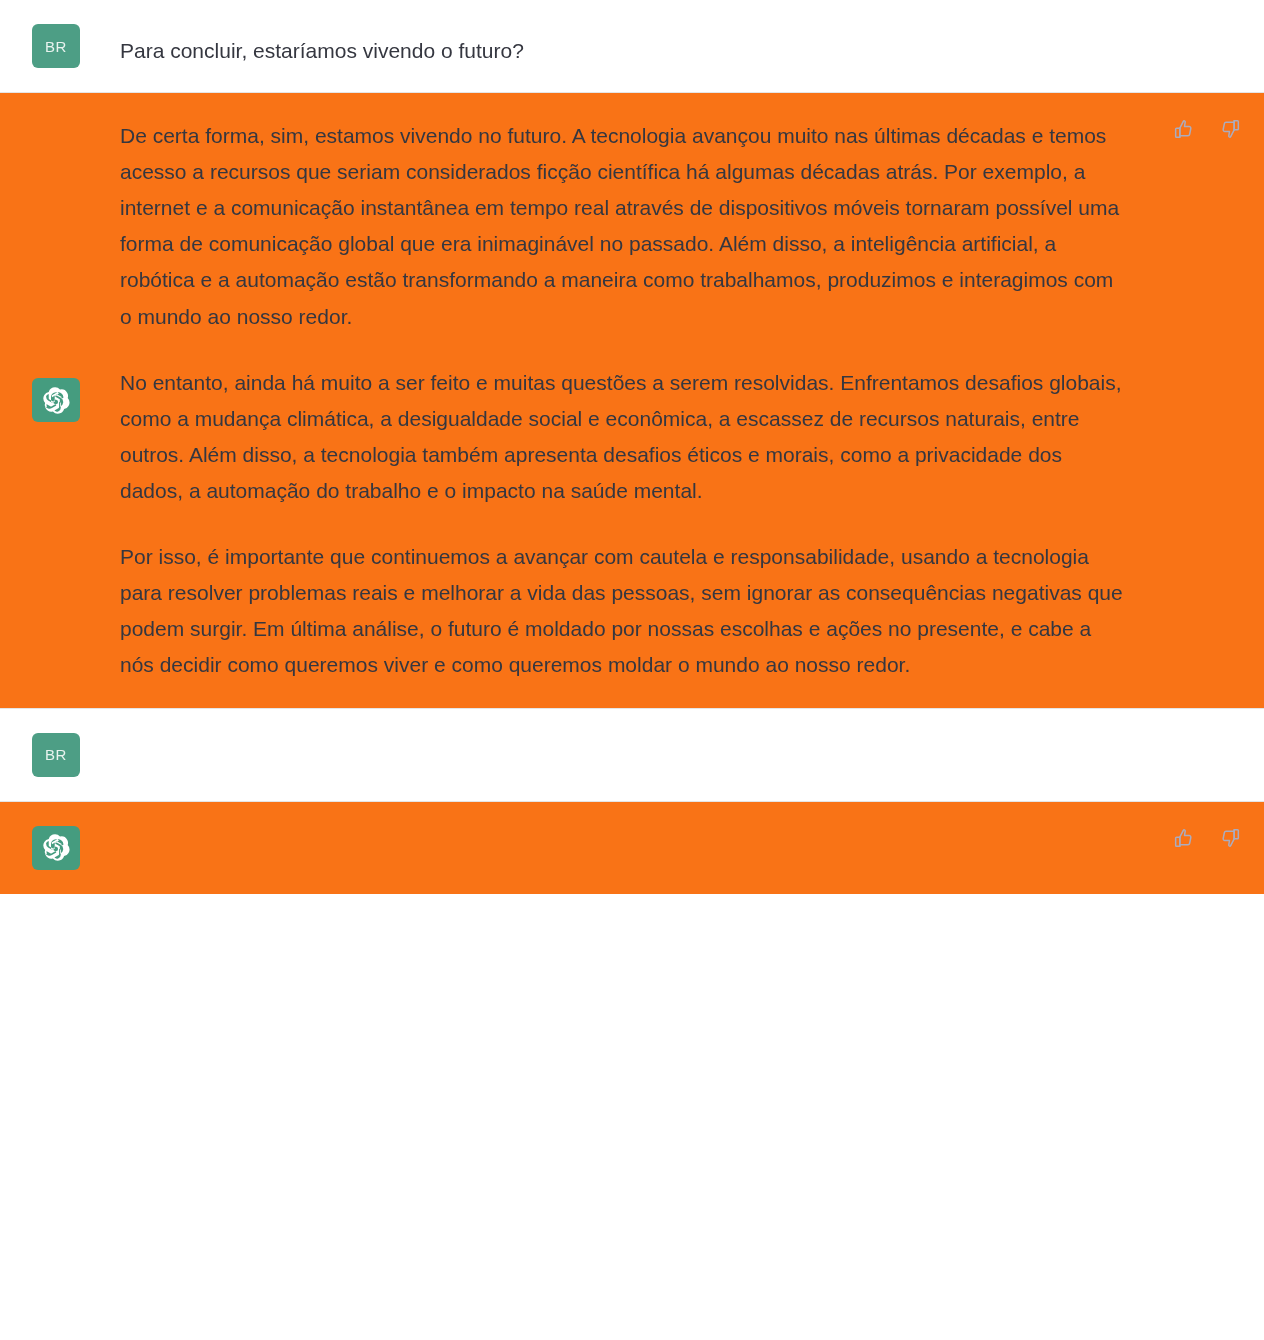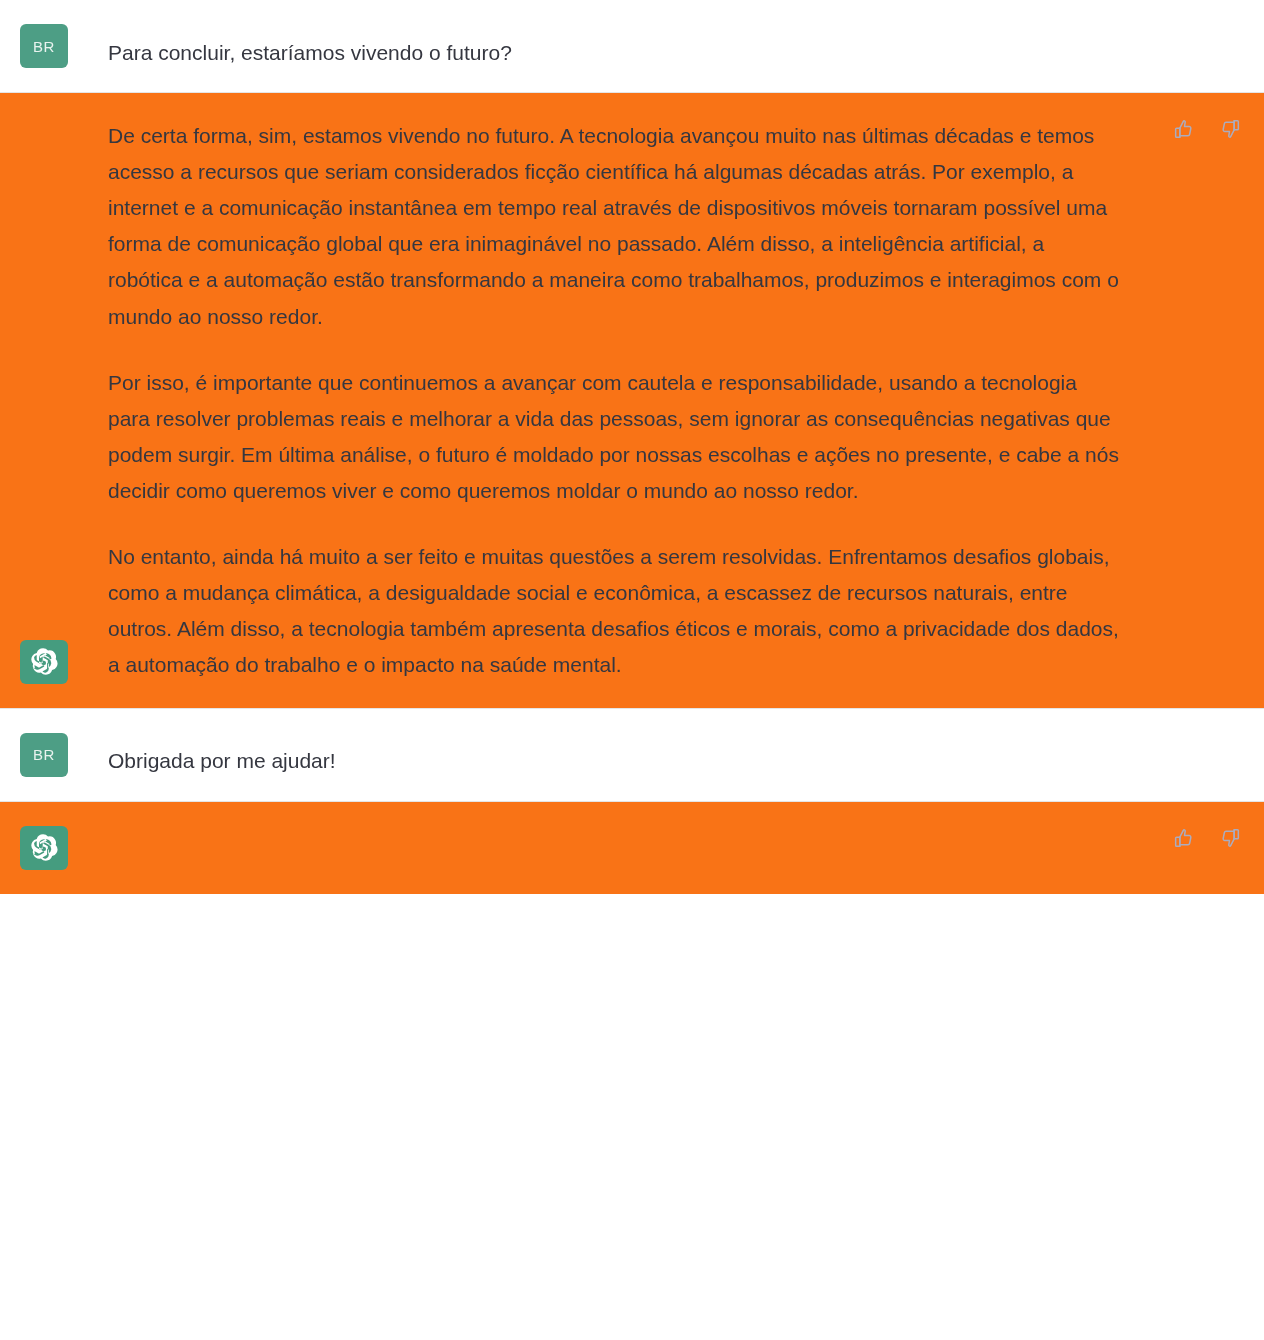--- a/index.html
+++ b/index.html
@@ -36,8 +36,8 @@
   .msg-inner {
     position: relative;
     display: flex;
-    align-items: flex-end;
-    padding: 24px 20px 24px 20px;
+    align-items: center;
+    padding: 24px 20px 24px 32px;
     box-sizing: border-box;
   }
 

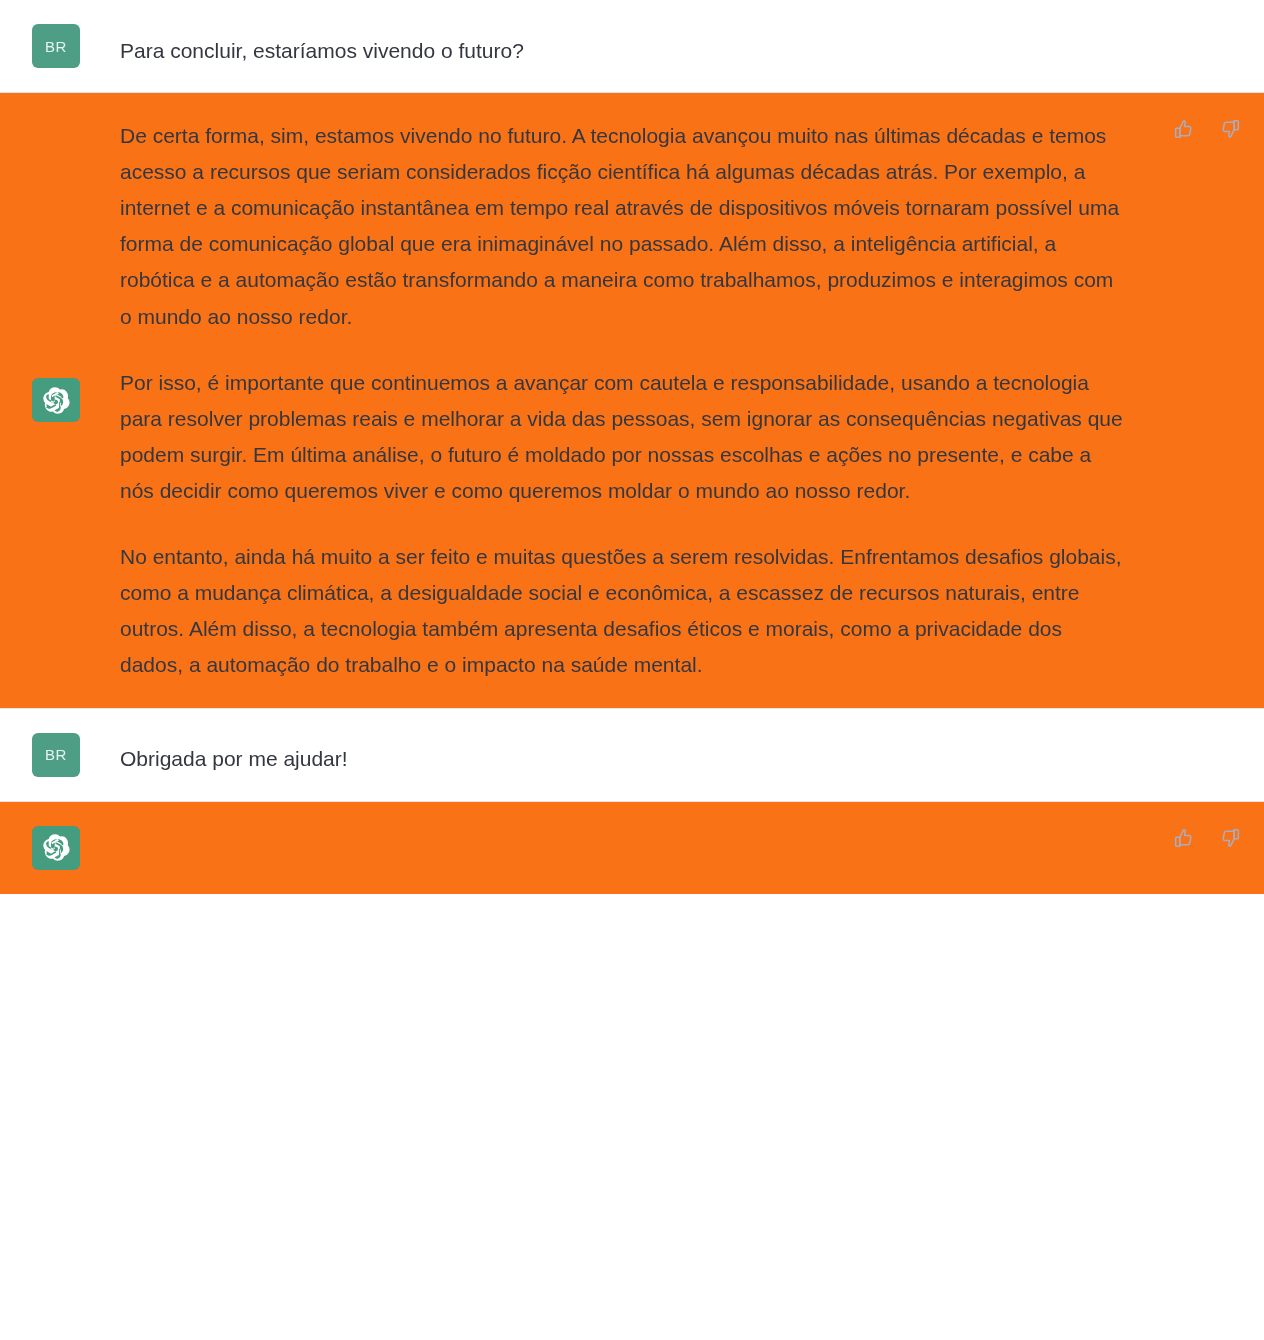--- a/index.html
+++ b/index.html
@@ -152,8 +152,8 @@
       </div>
       <div class="msg-body">
         <p>De certa forma, sim, estamos vivendo no futuro. A tecnologia avançou muito nas últimas décadas e temos acesso a recursos que seriam considerados ficção científica há algumas décadas atrás. Por exemplo, a internet e a comunicação instantânea em tempo real através de dispositivos móveis tornaram possível uma forma de comunicação global que era inimaginável no passado. Além disso, a inteligência artificial, a robótica e a automação estão transformando a maneira como trabalhamos, produzimos e interagimos com o mundo ao nosso redor.</p>
+        <p>No entanto, ainda há muito a ser feito e muitas questões a serem resolvidas. Enfrentamos desafios globais, como a mudança climática, a desigualdade social e econômica, a escassez de recursos naturais, entre outros. Além disso, a tecnologia também apresenta desafios éticos e morais, como a privacidade dos dados, a automação do trabalho e o impacto na saúde mental.</p>
         <p>Por isso, é importante que continuemos a avançar com cautela e responsabilidade, usando a tecnologia para resolver problemas reais e melhorar a vida das pessoas, sem ignorar as consequências negativas que podem surgir. Em última análise, o futuro é moldado por nossas escolhas e ações no presente, e cabe a nós decidir como queremos viver e como queremos moldar o mundo ao nosso redor.</p>
-        <p>No entanto, ainda há muito a ser feito e muitas questões a serem resolvidas. Enfrentamos desafios globais, como a mudança climática, a desigualdade social e econômica, a escassez de recursos naturais, entre outros. Além disso, a tecnologia também apresenta desafios éticos e morais, como a privacidade dos dados, a automação do trabalho e o impacto na saúde mental.</p>
       </div>
       <div class="actions">
         <button class="action-btn" title="thumbs up">

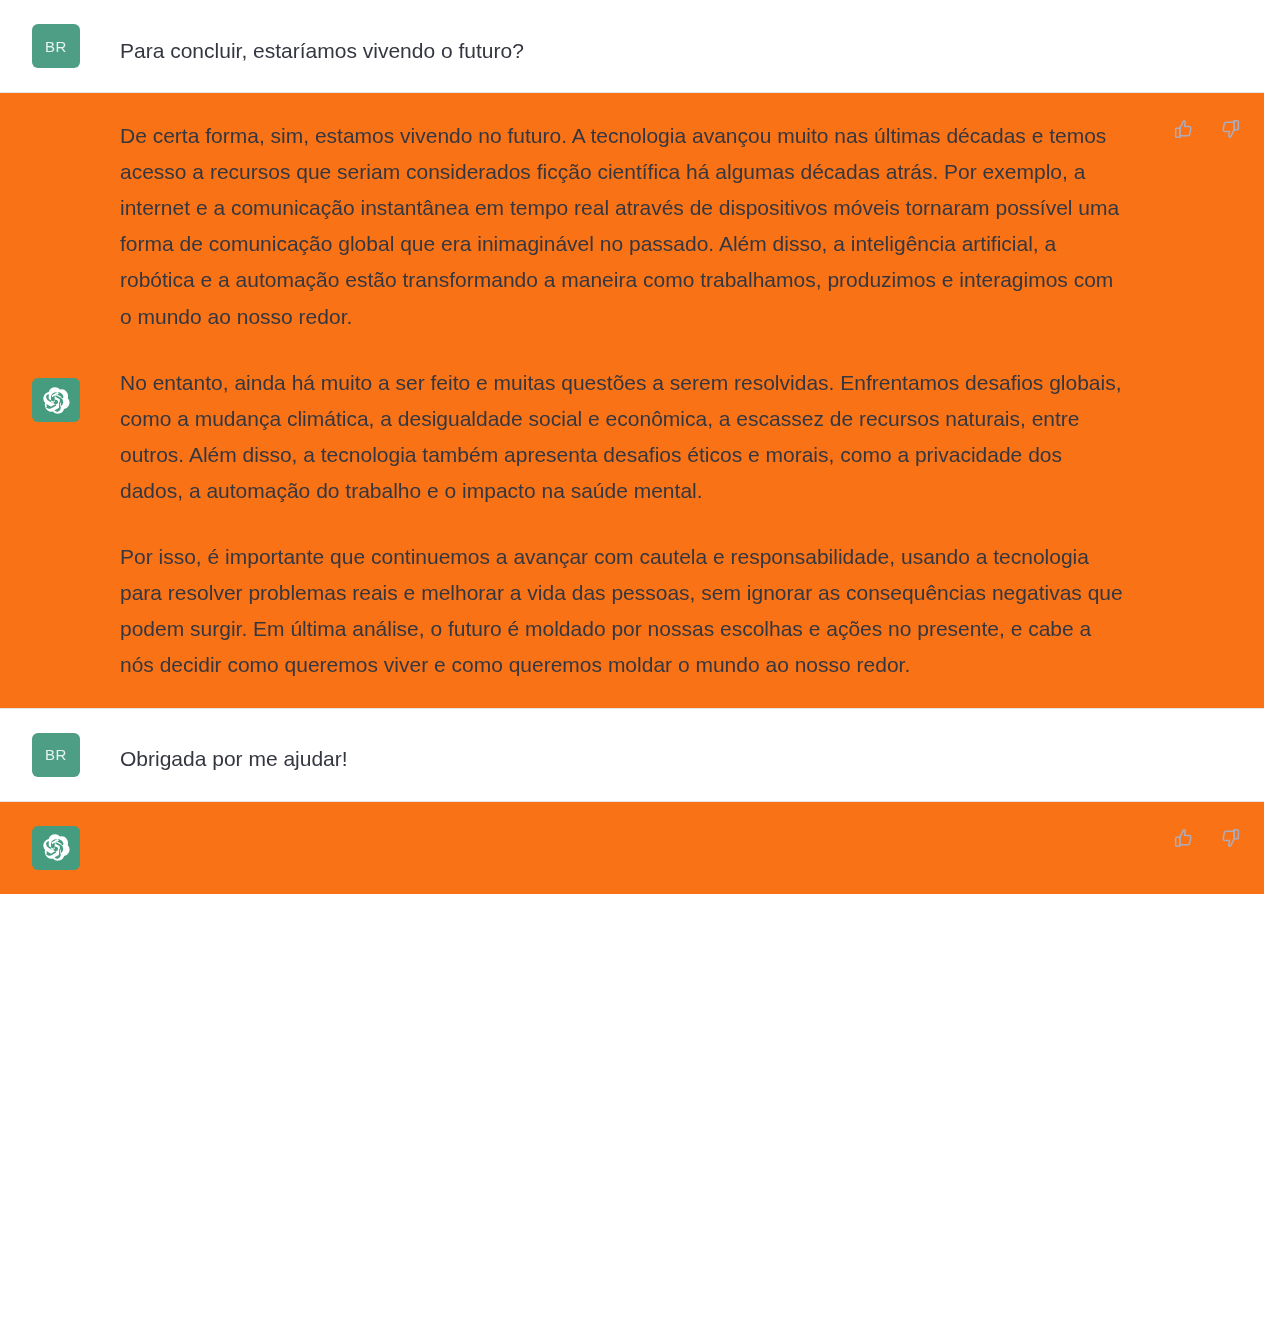--- a/index.html
+++ b/index.html
@@ -179,9 +179,6 @@
       <div class="avatar user-avatar">
         <span class="avatar-initials">BR</span>
       </div>
-      <div class="msg-body">
-        <p>Obrigada por me ajudar!</p>
-      </div>
     </div>
   </div>
 

